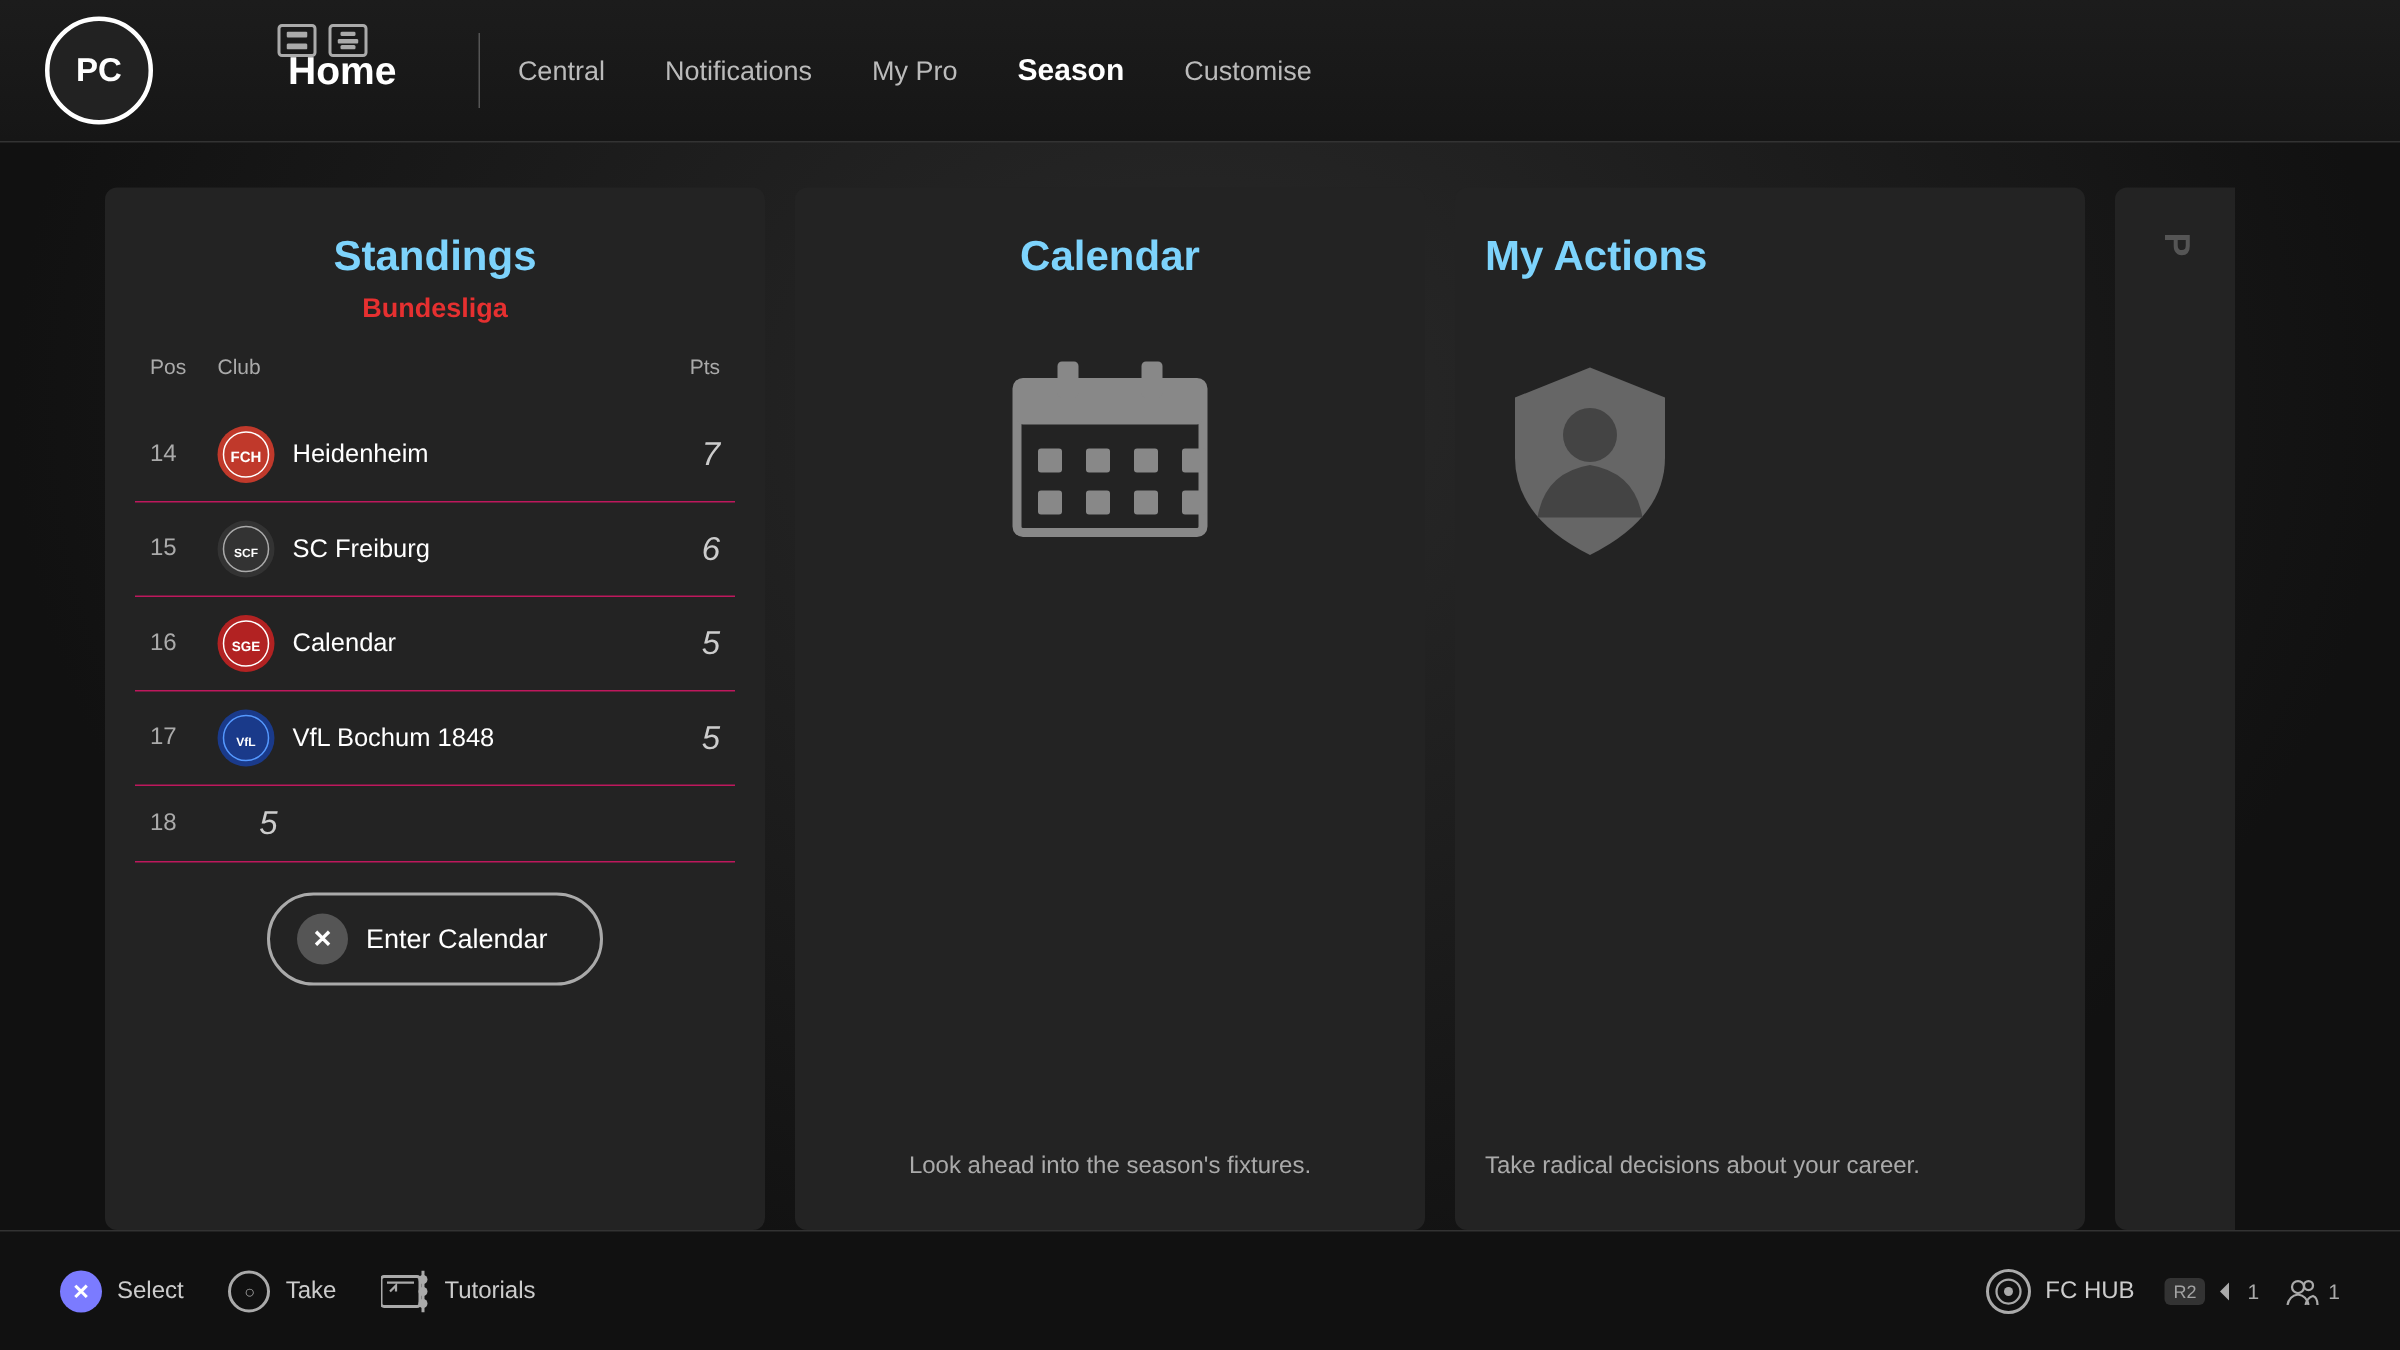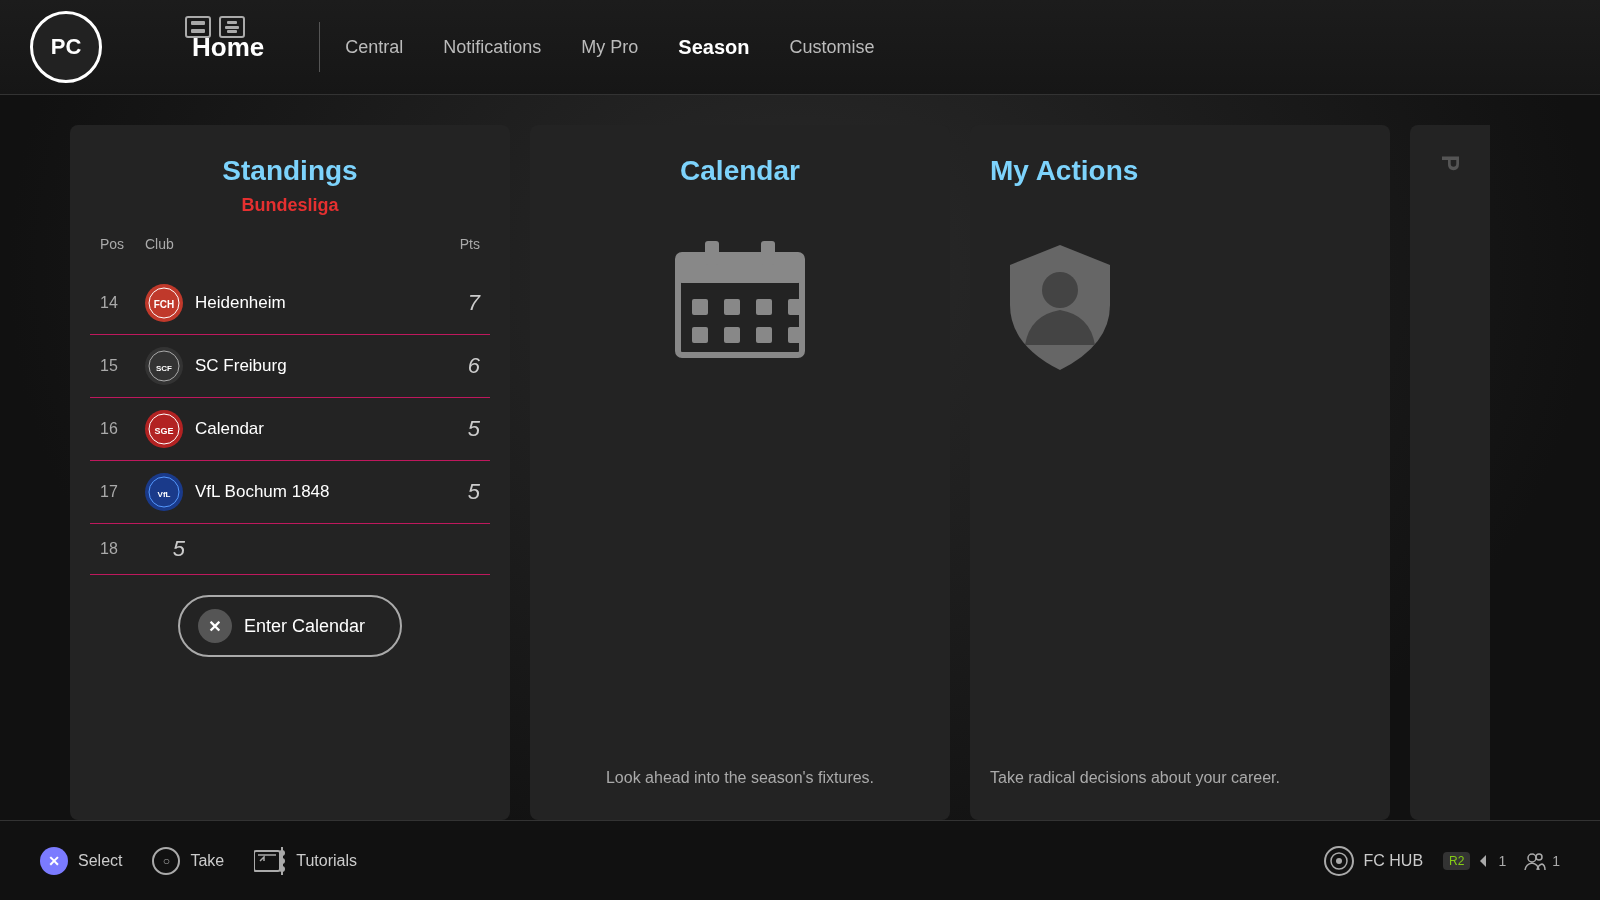--- a/index.html
+++ b/index.html
@@ -422,7 +422,7 @@
       border-radius: 4px;
       padding: 2px 6px;
       font-size: 12px;
-      color: #84cc16;
+      color: #a3a3a3;
     }
 
     

